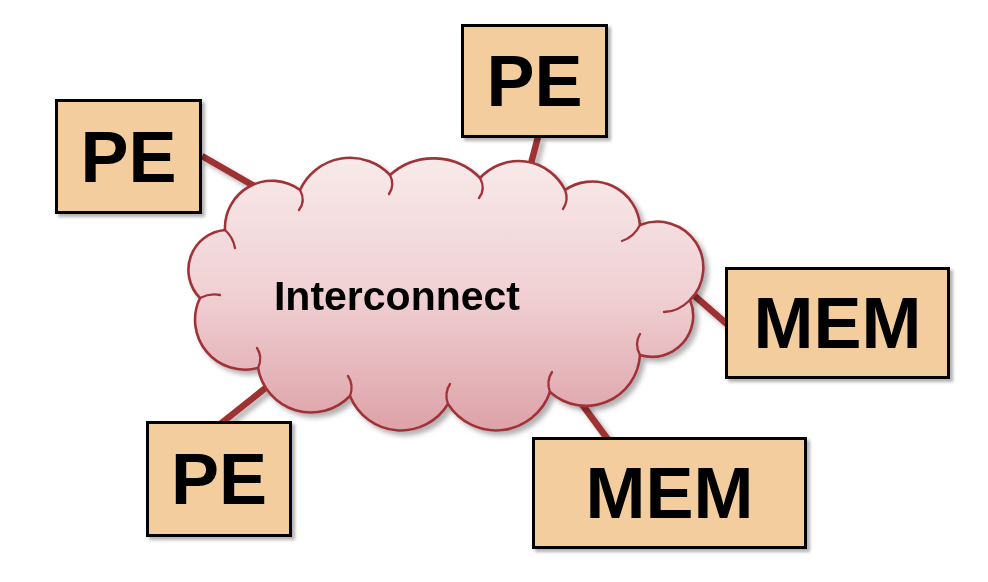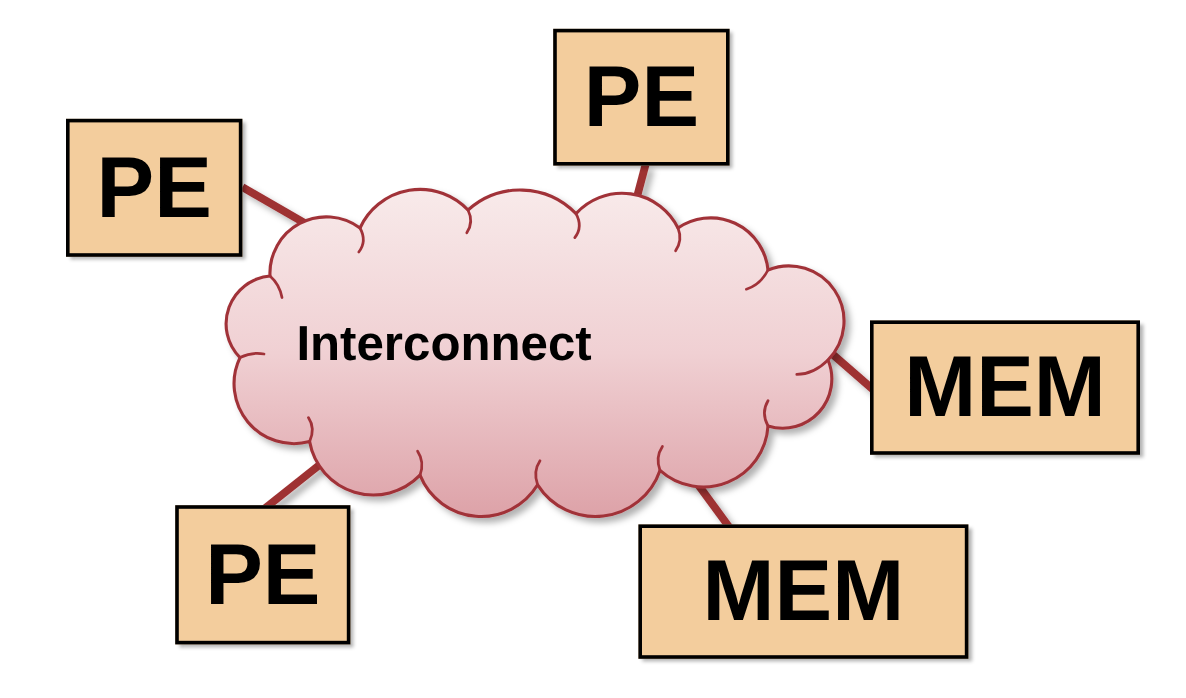--- a/index.html
+++ b/index.html
@@ -44,9 +44,9 @@
   .node-mem-bottom{left:532px; top:437px; width:275px; height:112px;}
   .cloud-label{
     position:absolute;
-    left:247px; top:261px;
+    left:247px; top:271px;
     width:300px; height:50px;
-    display:flex;align-items:center;justify-content:flex-start;
+    display:flex;align-items:center;justify-content:center;
     font-weight:bold;
     font-size:41px;
     color:var(--cloud-text);

